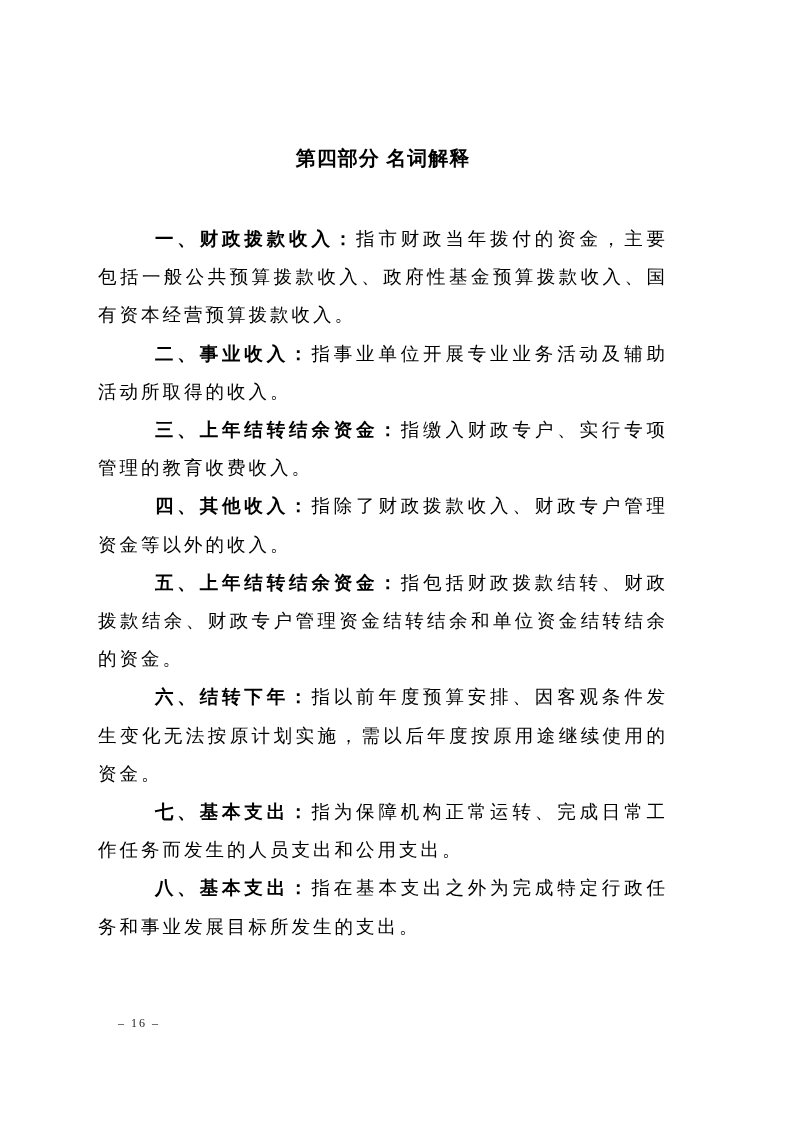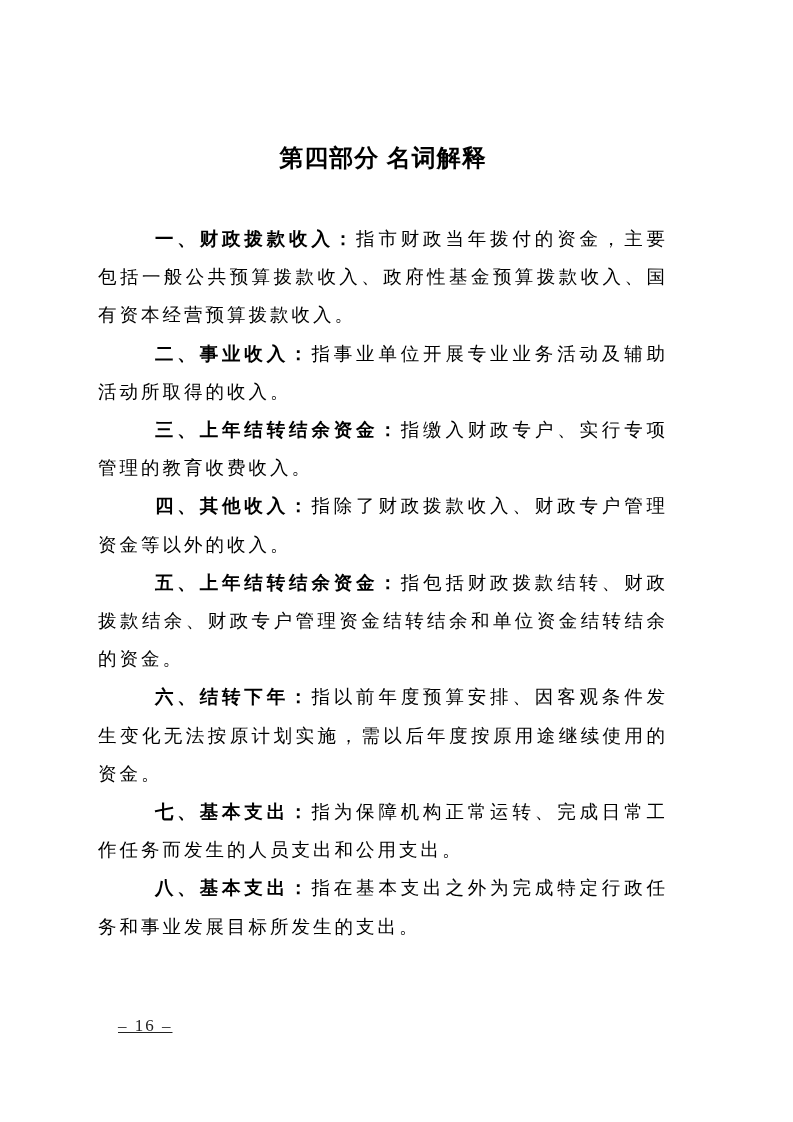--- a/index.html
+++ b/index.html
@@ -21,7 +21,7 @@
     margin: 0 0 47px 0;
     font-family: "Liberation Sans", sans-serif;
     font-weight: 700;
-    font-size: 24px;
+    font-size: 20px;
     line-height: 30px;
     letter-spacing: 1px;
     text-align: center;

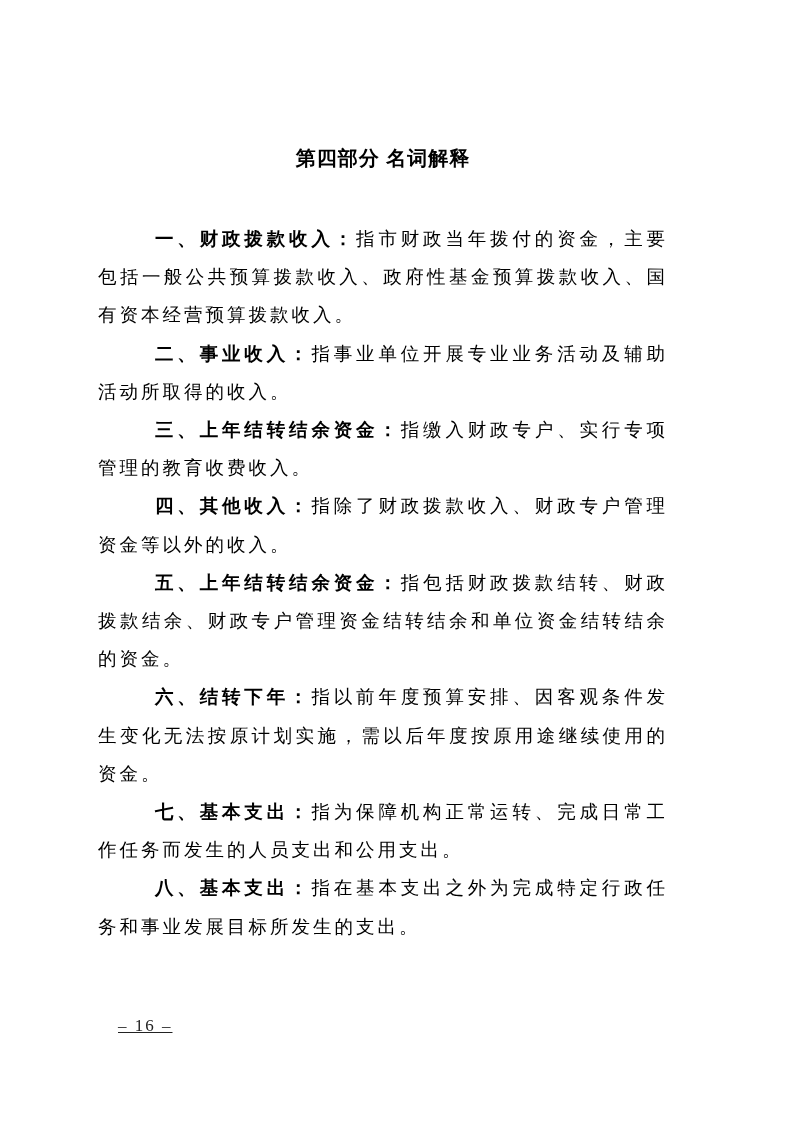--- a/index.html
+++ b/index.html
@@ -54,10 +54,9 @@
     left: 118px;
     top: 1016px;
     font-family: "Liberation Serif", serif;
-    font-size: 17px;
+    font-size: 12px;
     letter-spacing: 2px;
     color: #222222;
-    text-decoration: underline;
   }
 </style>
 </head>

